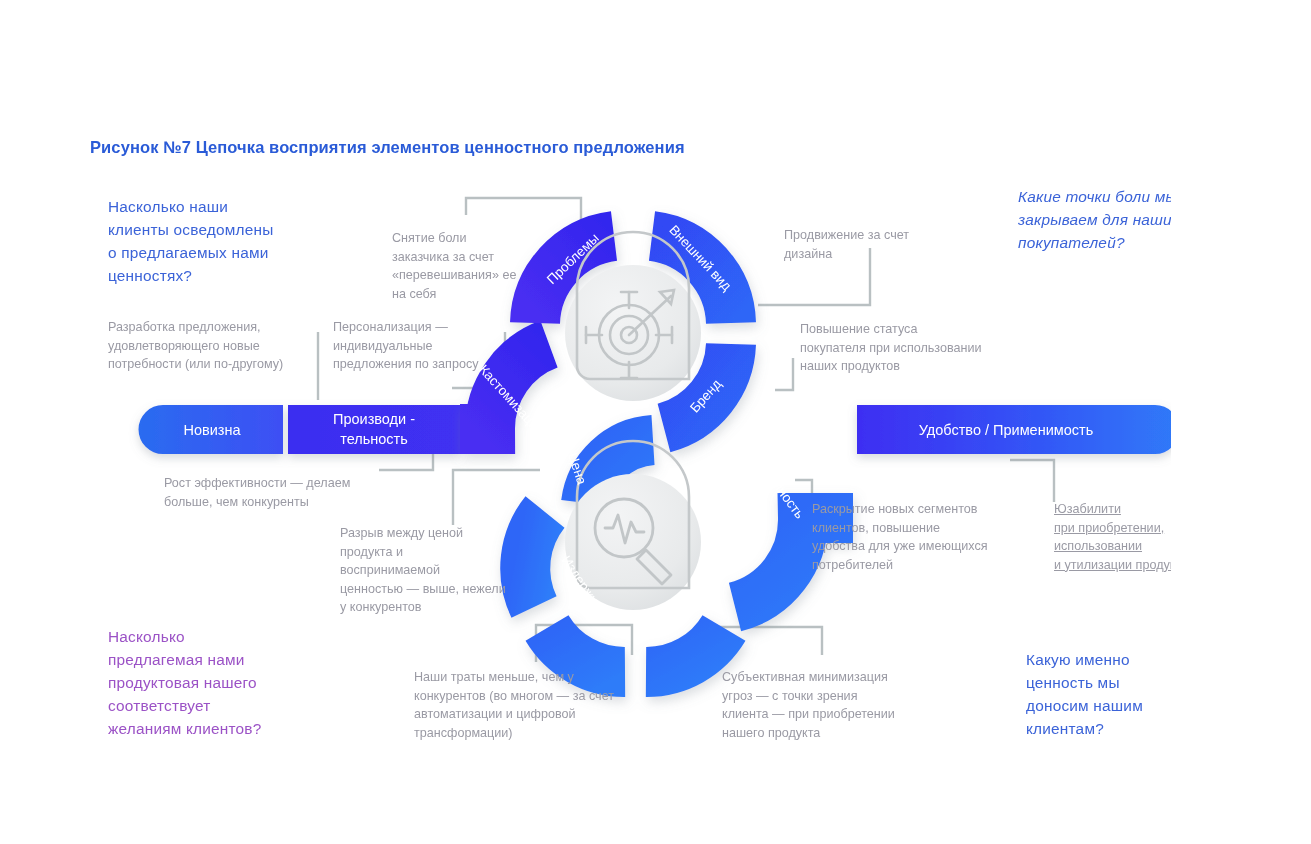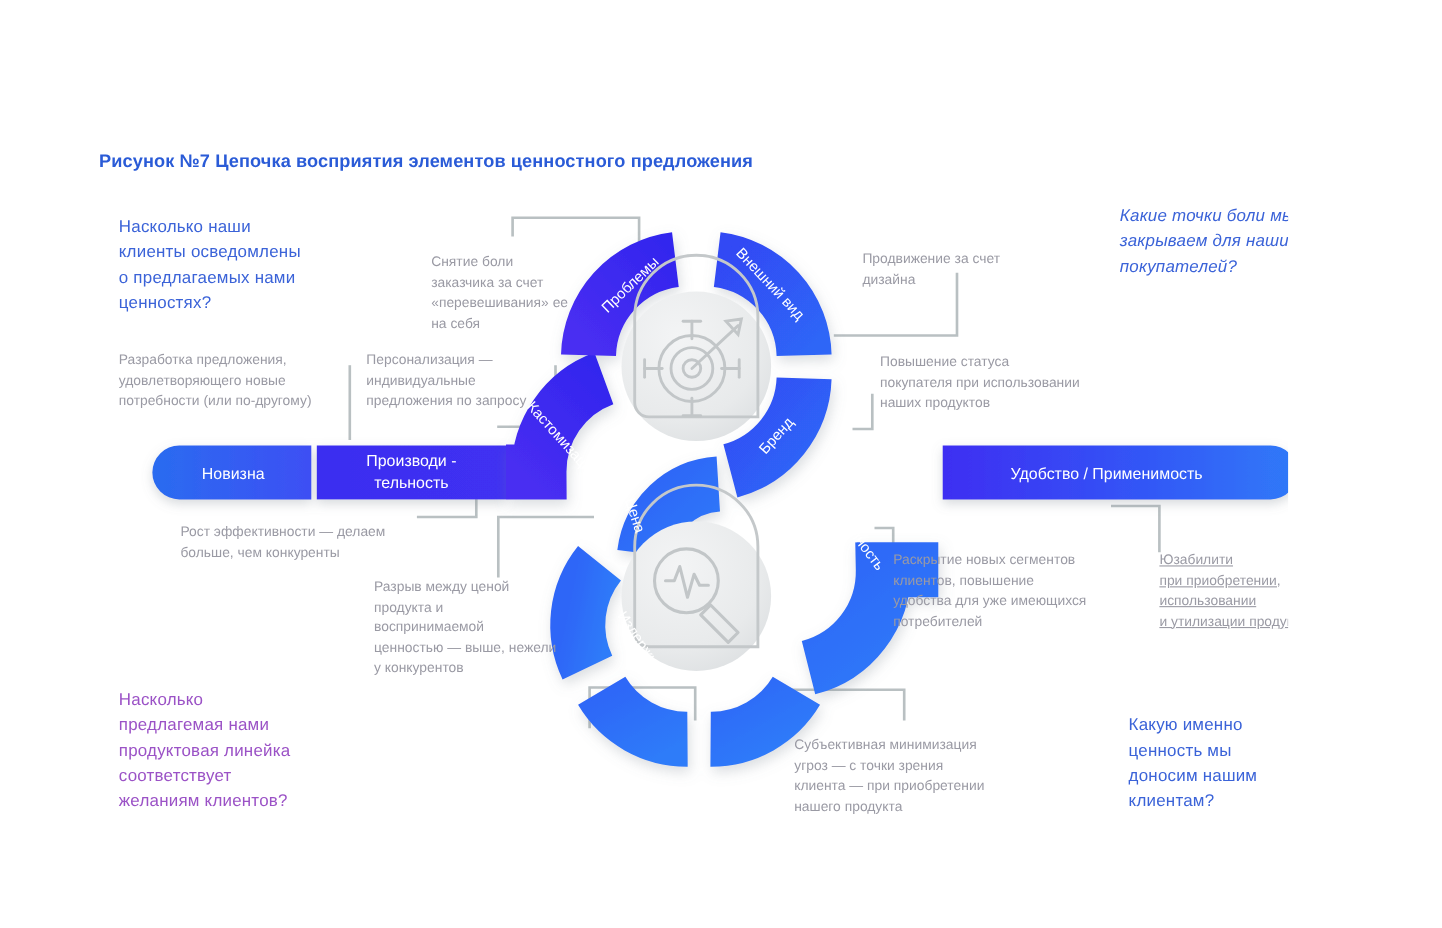--- a/index.html
+++ b/index.html
@@ -224,7 +224,7 @@
 
   <div class="q violet" style="left:108px; top:625px; width:250px;">Насколько
 предлагемая нами
-продуктовая линейка
+продуктовая нашего
 соответствует
 желаниям клиентов?</div>
 

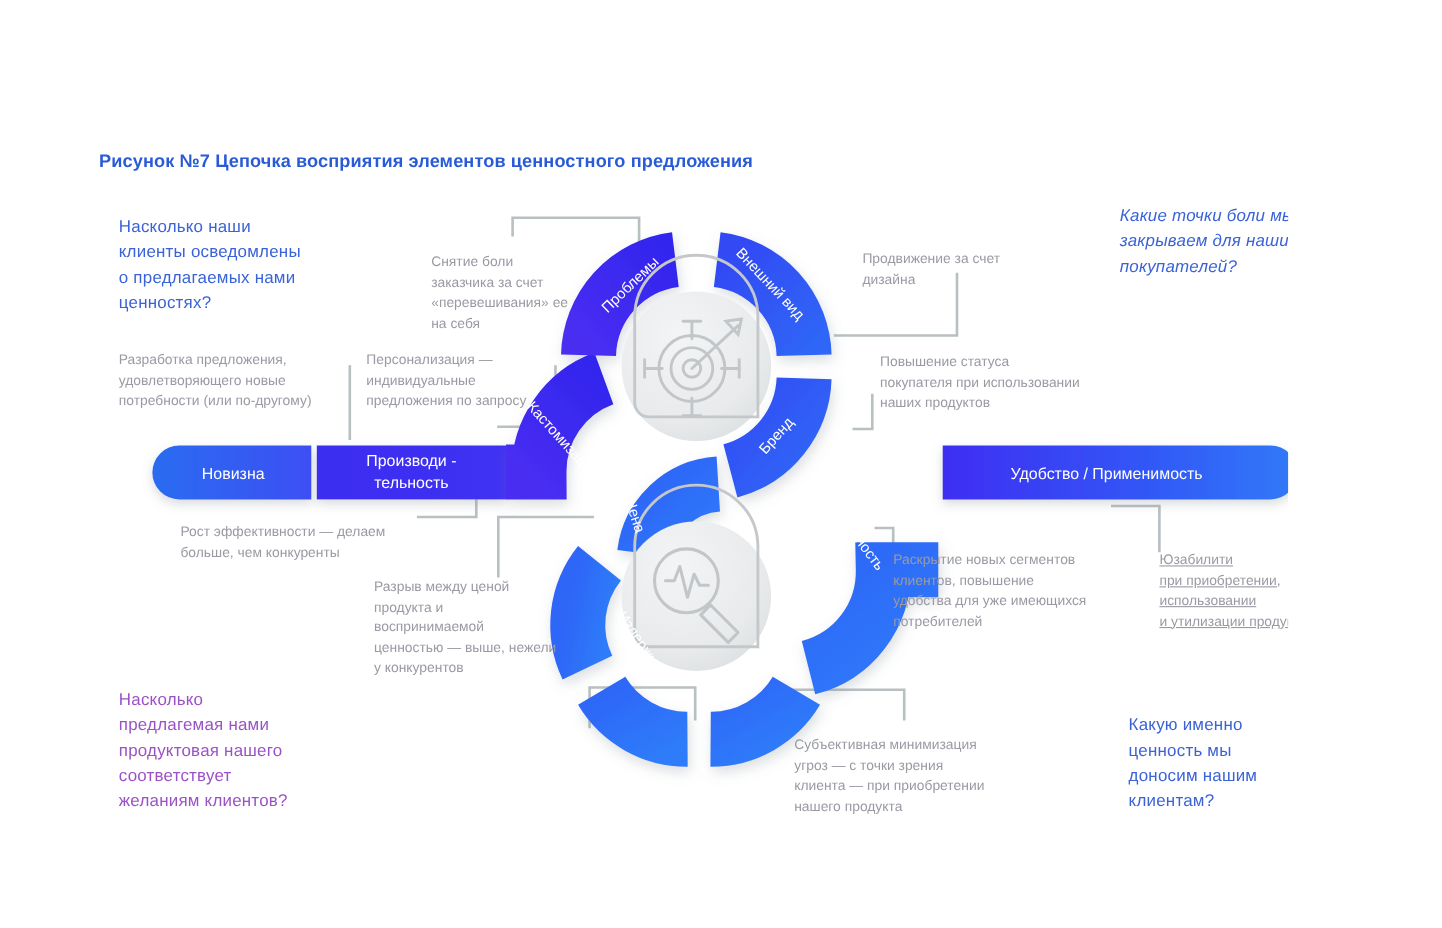--- a/index.html
+++ b/index.html
@@ -262,6 +262,10 @@
 ценностью — выше, нежели
 у конкурентов</div>
 
+  <div class="ann" style="left:414px; top:668px; width:250px;">Наши траты меньше, чем у
+конкурентов (во многом — за счет
+автоматизации и цифровой
+трансформации)</div>
 
   <div class="ann" style="left:722px; top:668px; width:220px;">Субъективная минимизация
 угроз — с точки зрения

